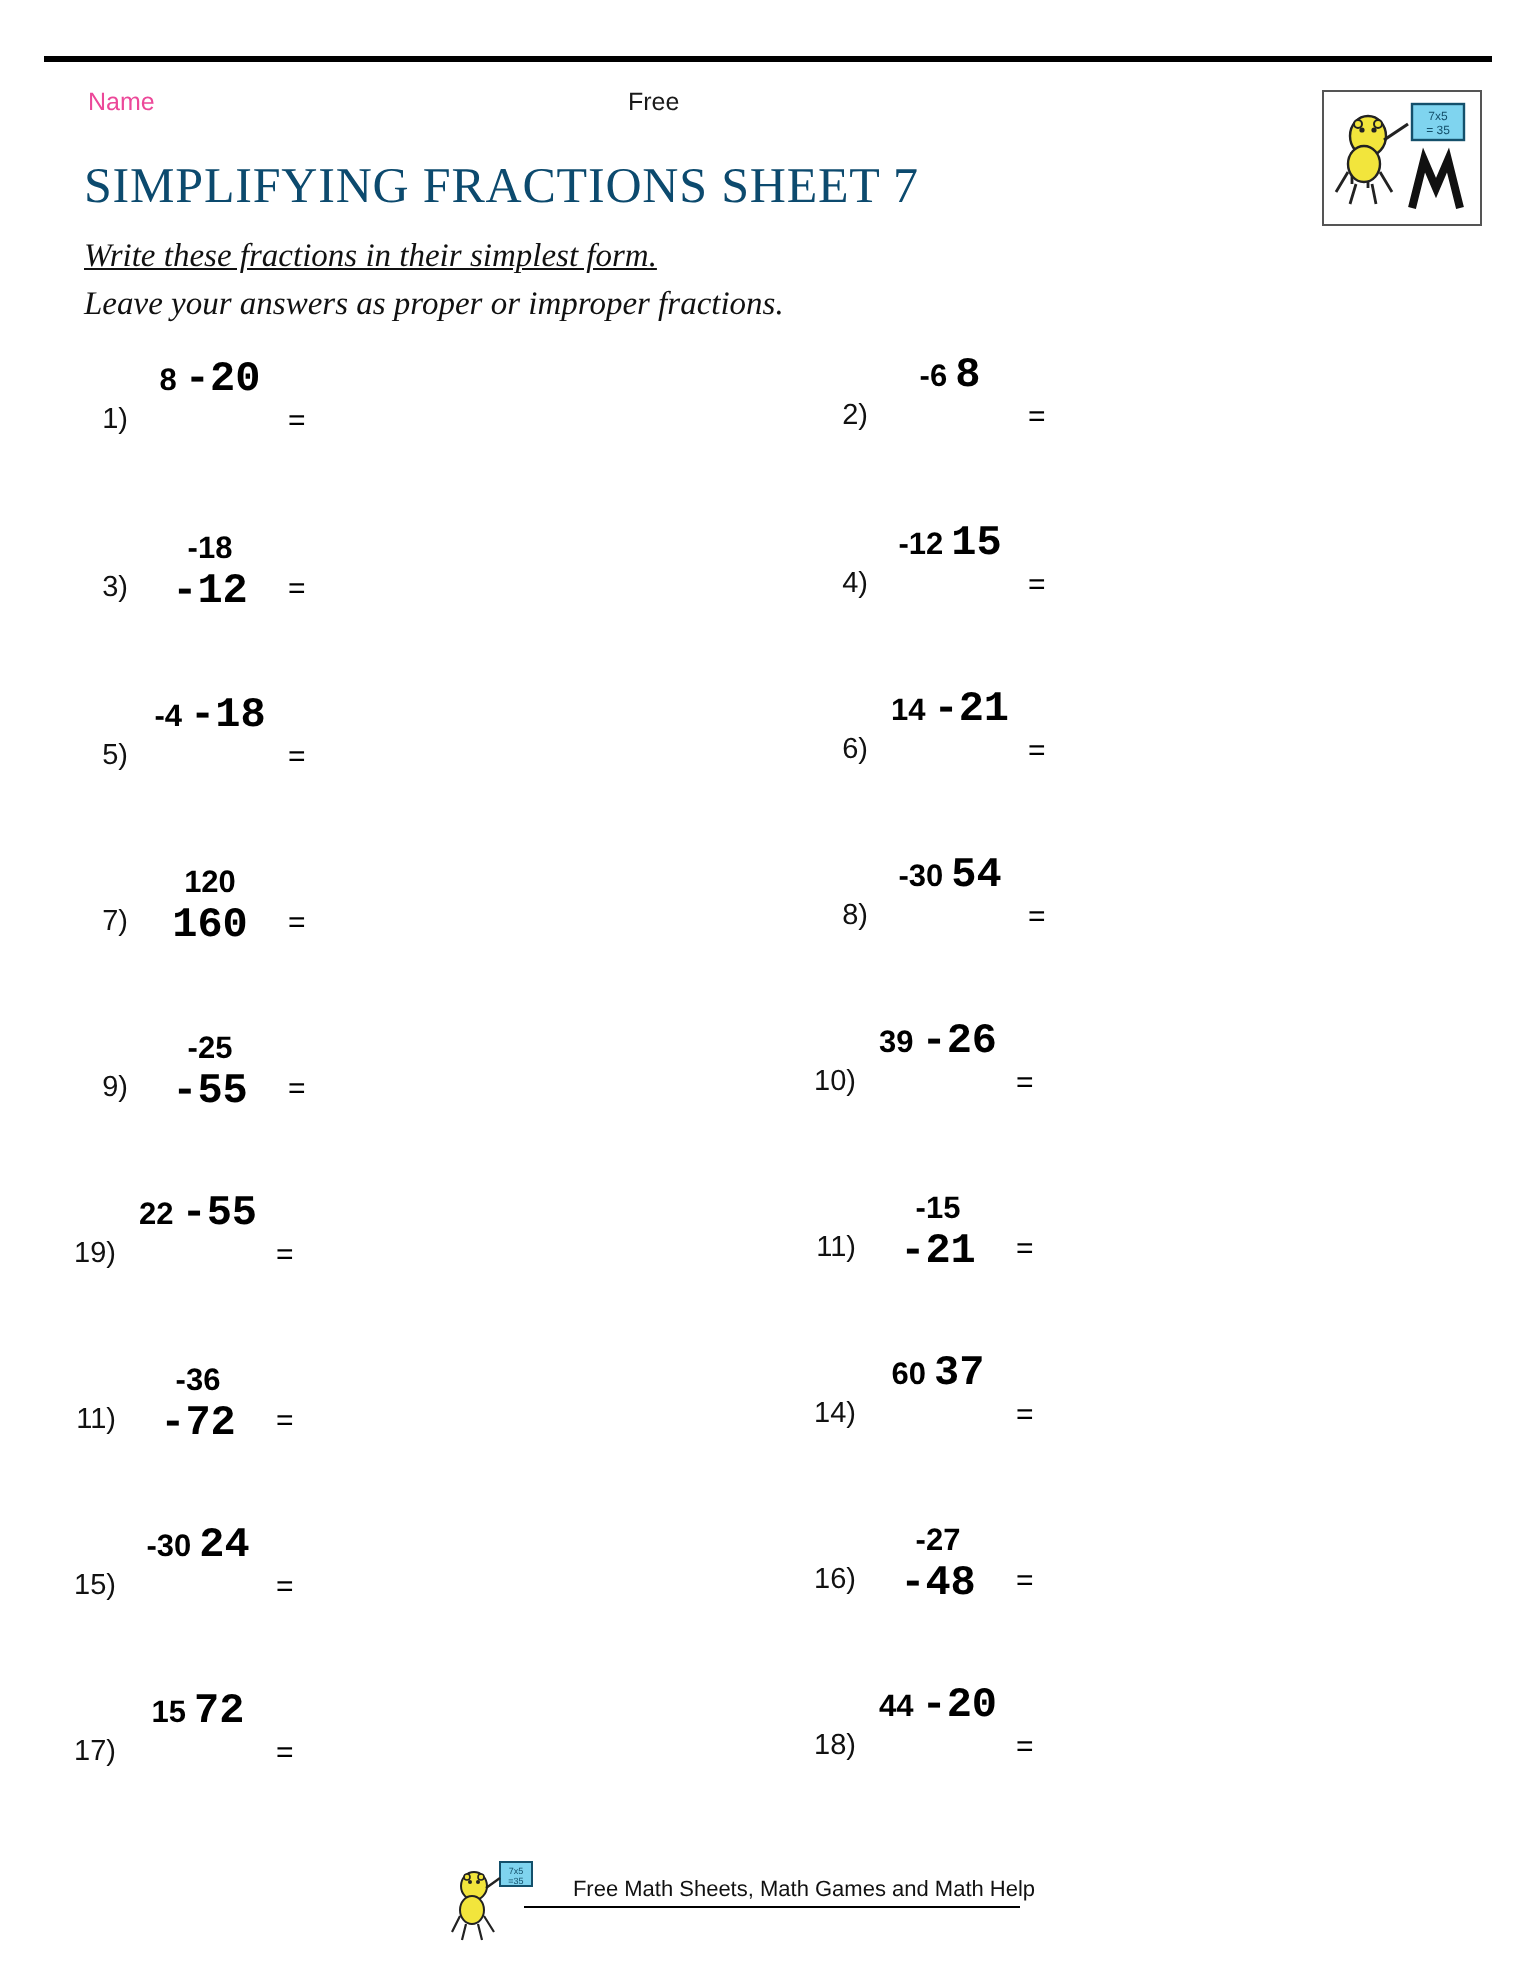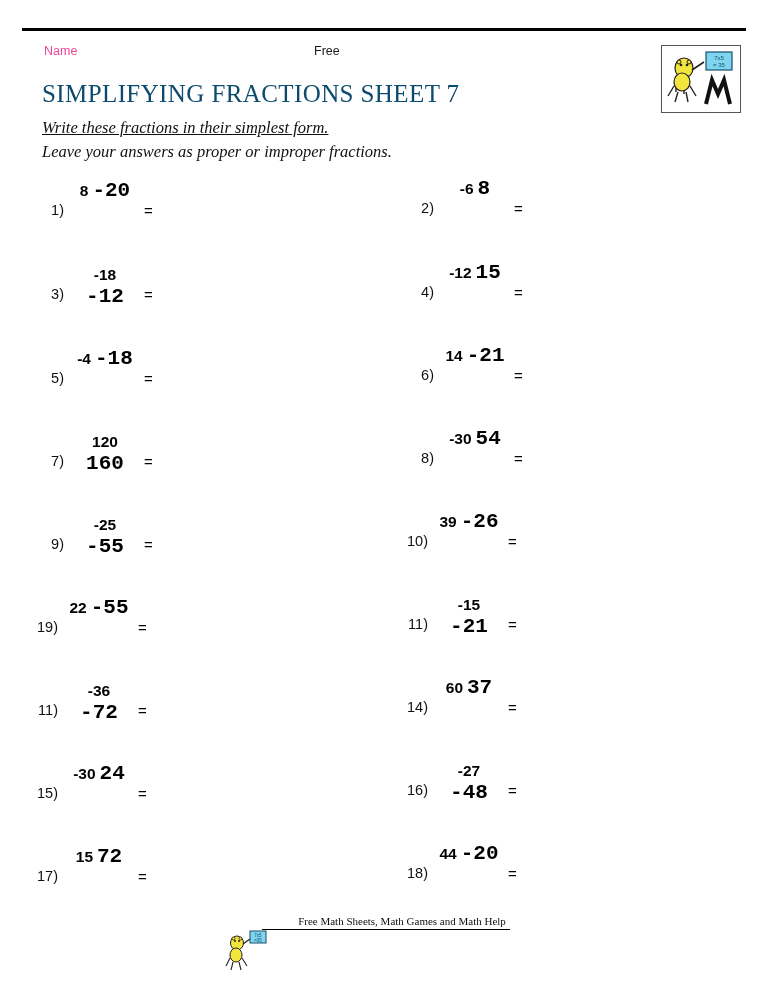--- a/index.html
+++ b/index.html
@@ -162,10 +162,11 @@
     text-align: center;
   }
   .footer-text {
-    font-family: Liberation Serif, serif;
+    font-family: Liberation Sans, sans-serif;
     font-size: 11px;
     color: #111;
     margin-left: 36px;
+    margin-top: 24px;
   }
   .footer-rule {
     width: 248px;

